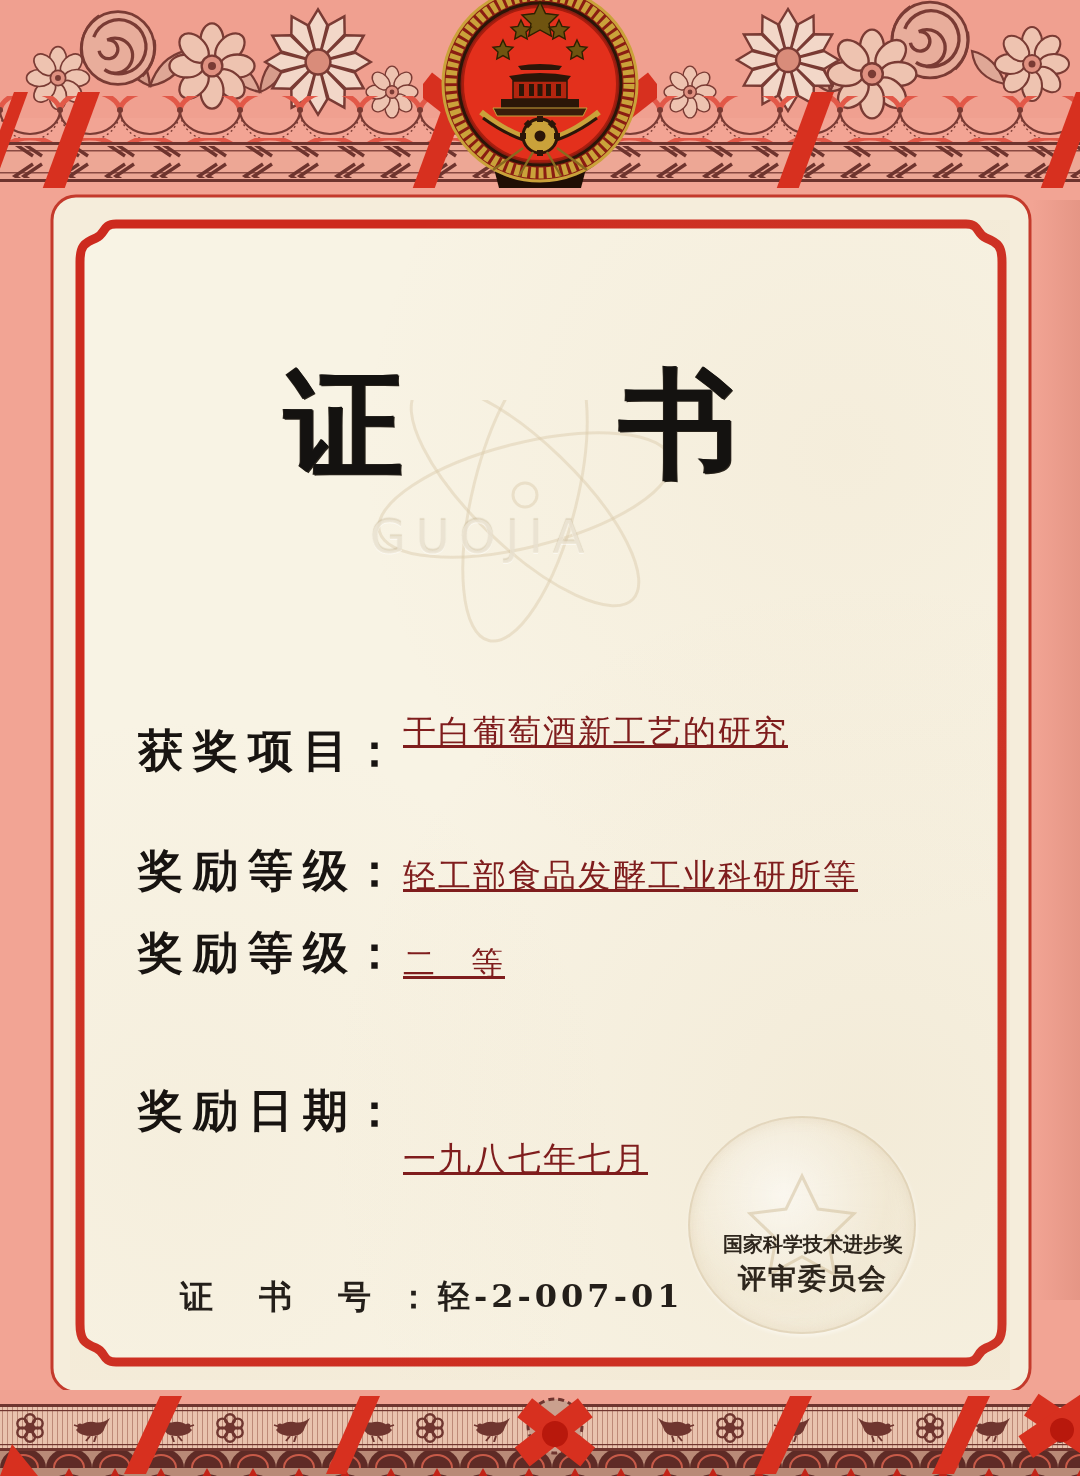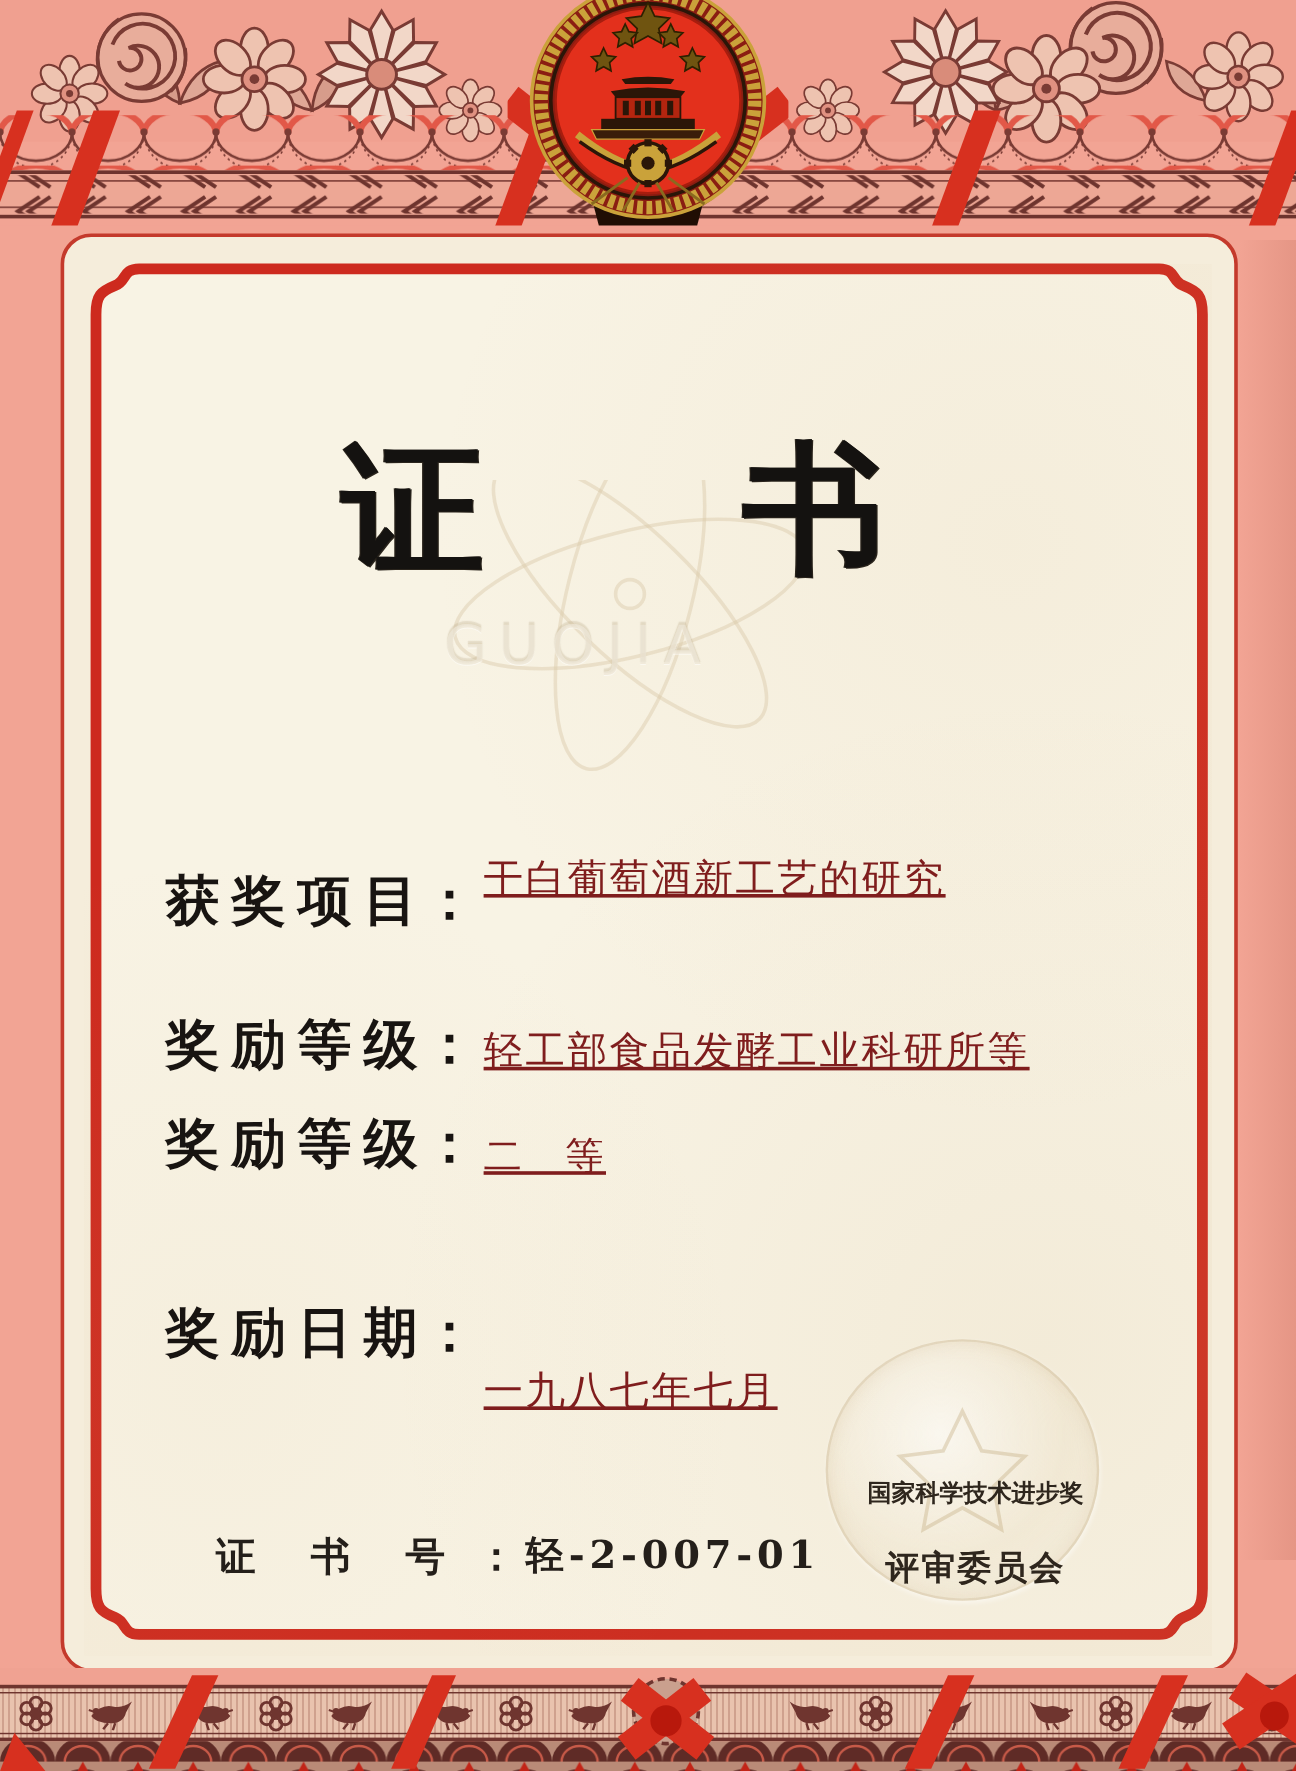--- a/index.html
+++ b/index.html
@@ -75,7 +75,7 @@
     left:658px;top:1232px;width:310px;text-align:center;z-index:6;color:#2e261d;
   }
   .issuer .l1{font-size:20px;font-weight:700;letter-spacing:0px;line-height:1.2;}
-  .issuer .l2{font-size:28px;font-weight:700;margin-top:32px;letter-spacing:2px;}
+  .issuer .l2{font-size:28px;font-weight:700;margin-top:4px;letter-spacing:2px;}
   .seal{
     left:688px;top:1116px;width:228px;height:218px;border-radius:50%;
     border:2px solid rgba(196,172,132,.35);z-index:5;

